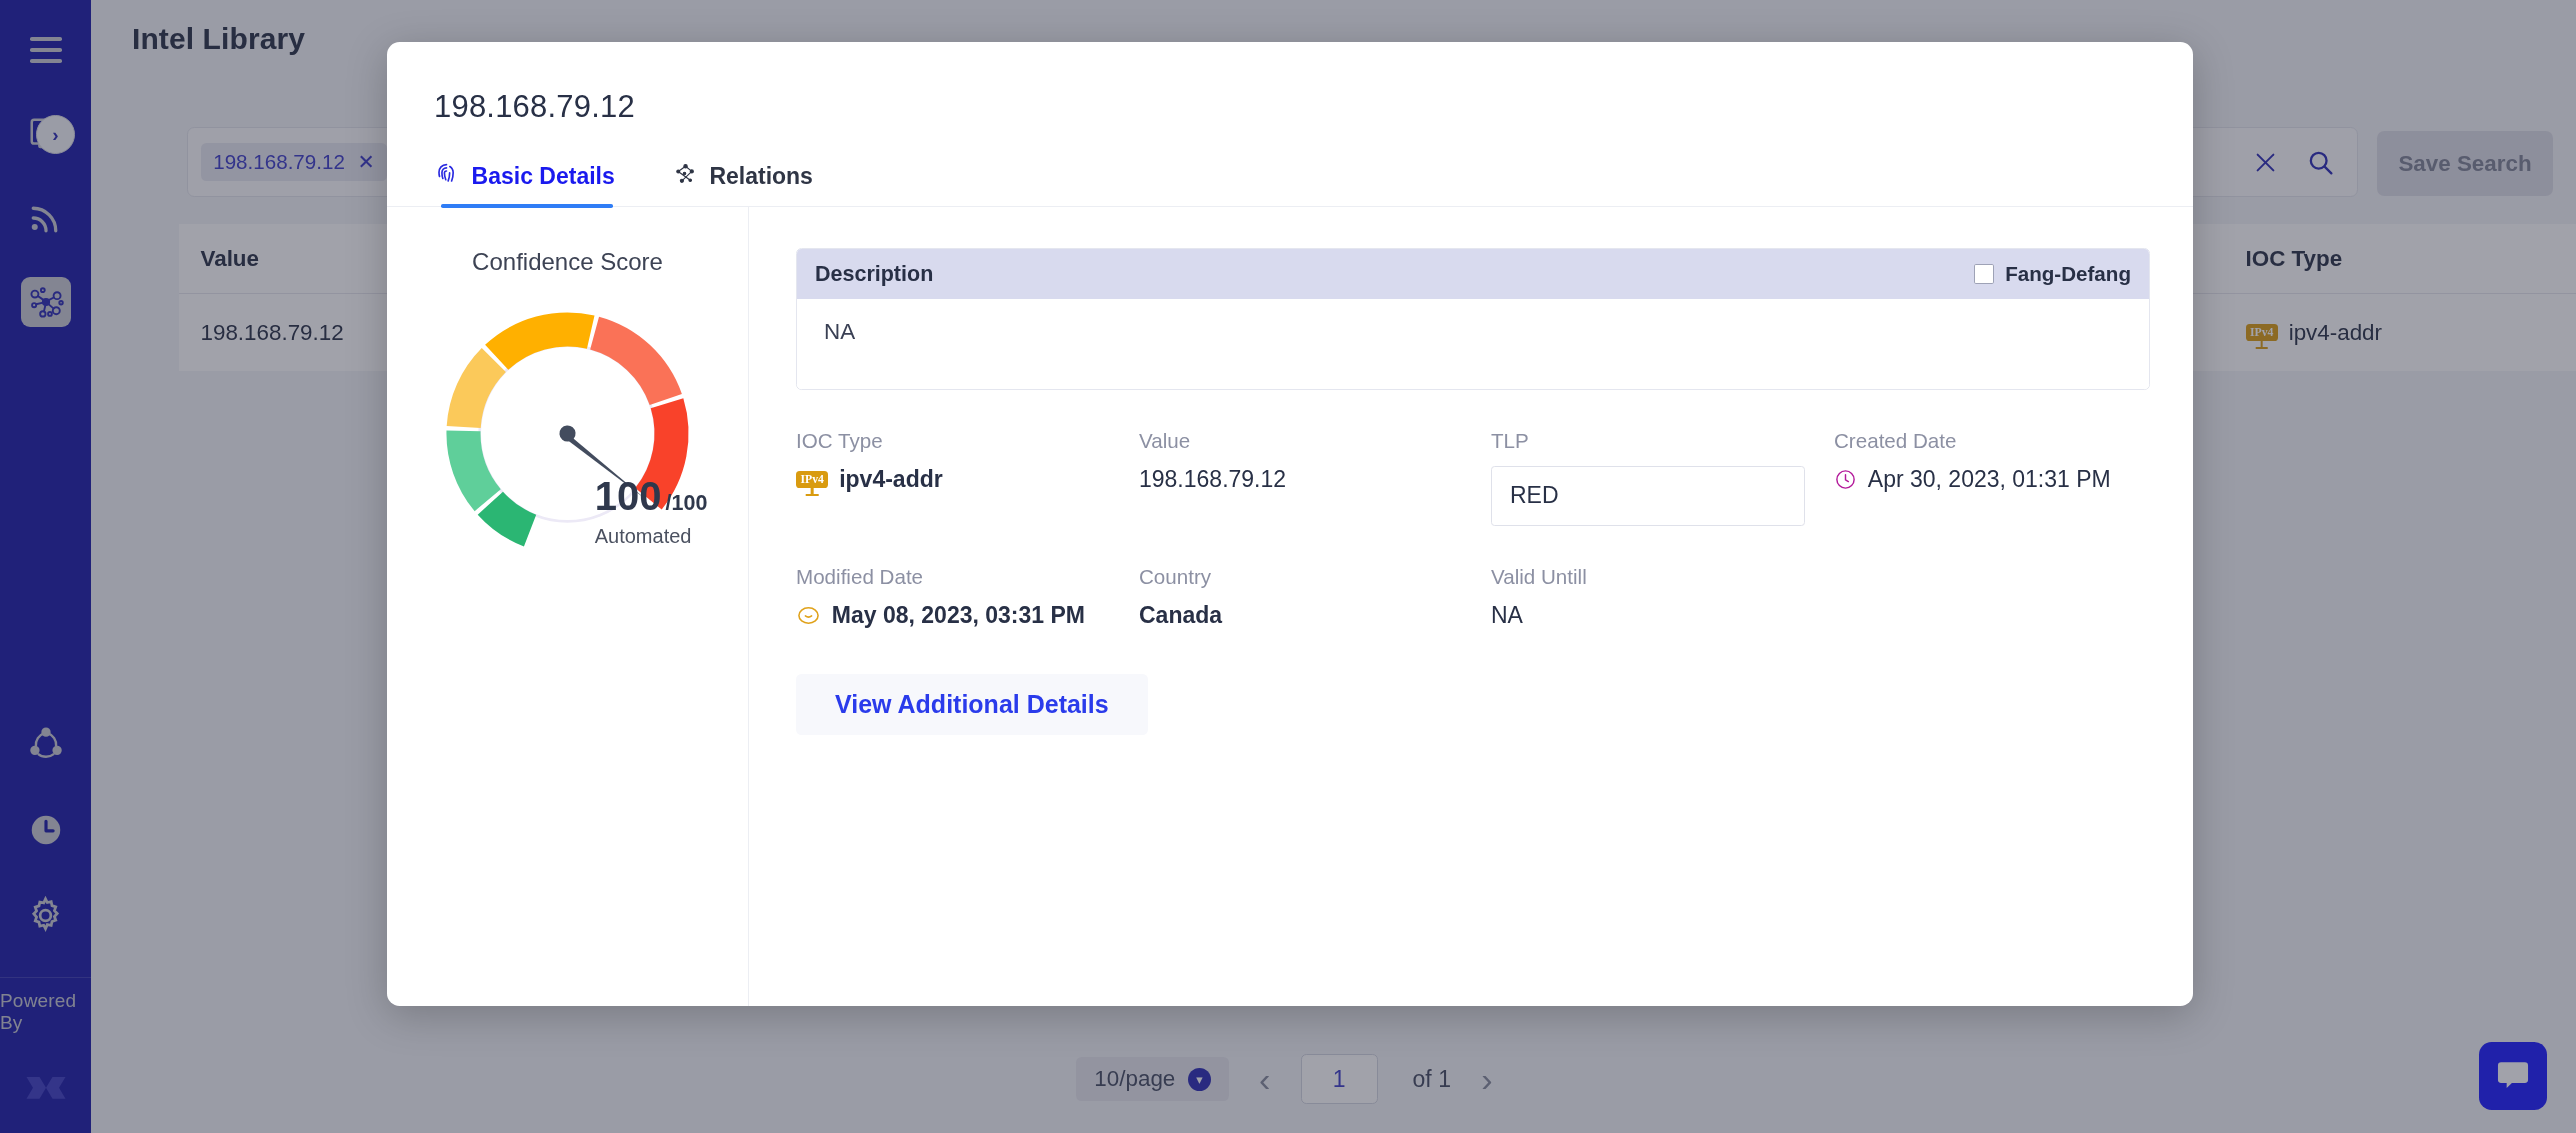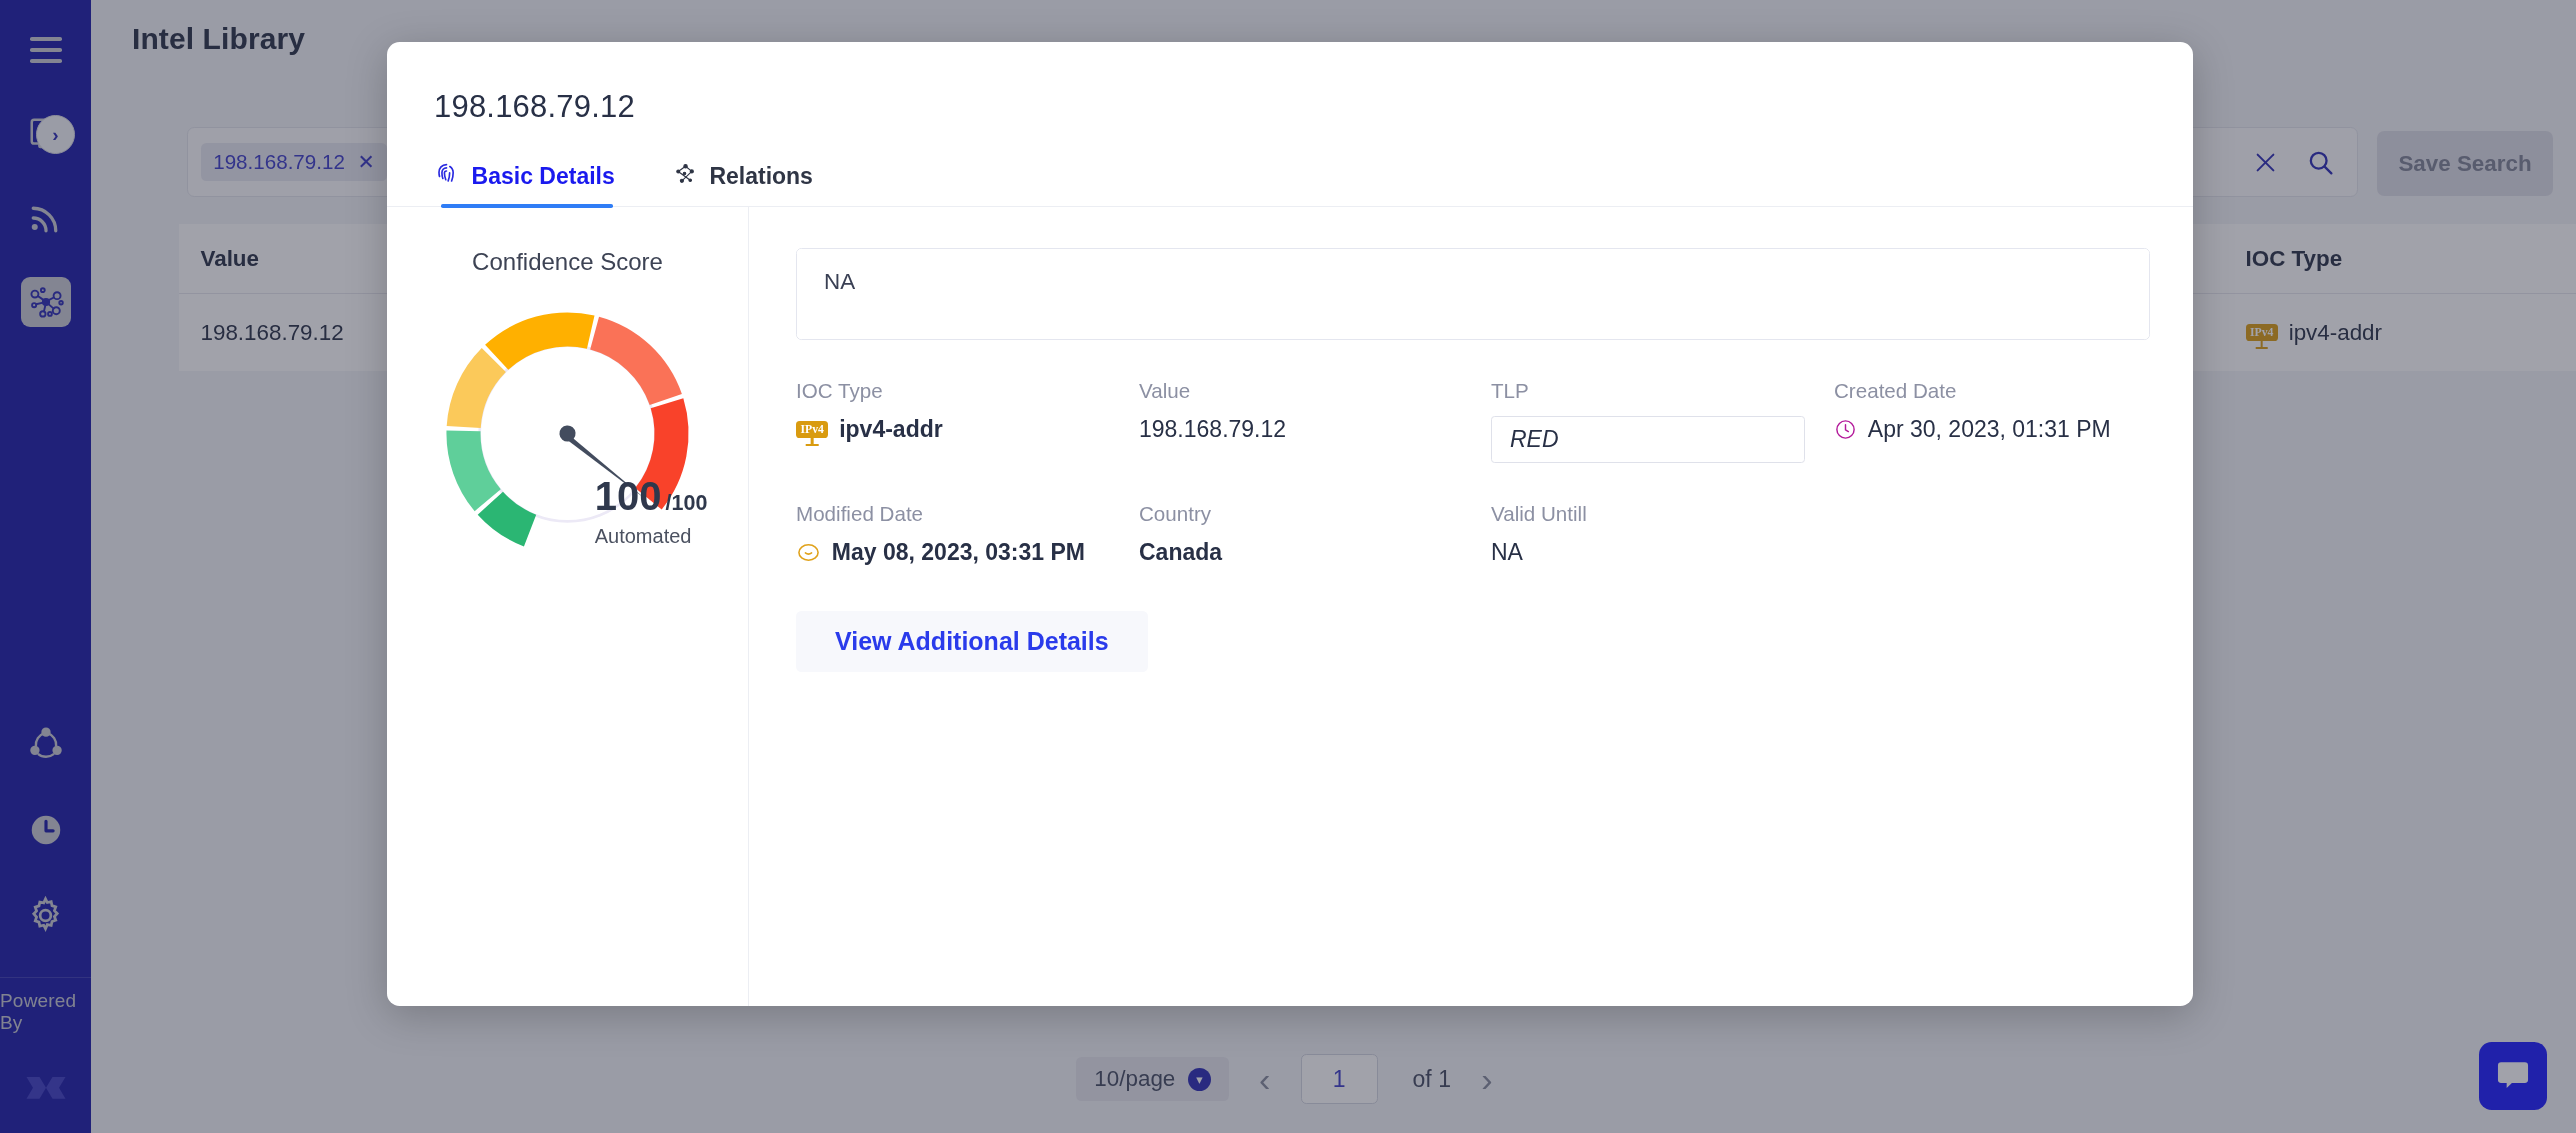--- a/index.html
+++ b/index.html
@@ -514,6 +514,13 @@
     <div id="details-panel">
 
       <div id="description-card">
+        <div id="description-header">
+          <span id="description-label">Description</span>
+          <span id="fang-defang-wrap">
+            <span class="checkbox-box"></span>
+            <span id="fang-defang-label">Fang-Defang</span>
+          </span>
+        </div>
         <div id="description-body">NA</div>
       </div>
 

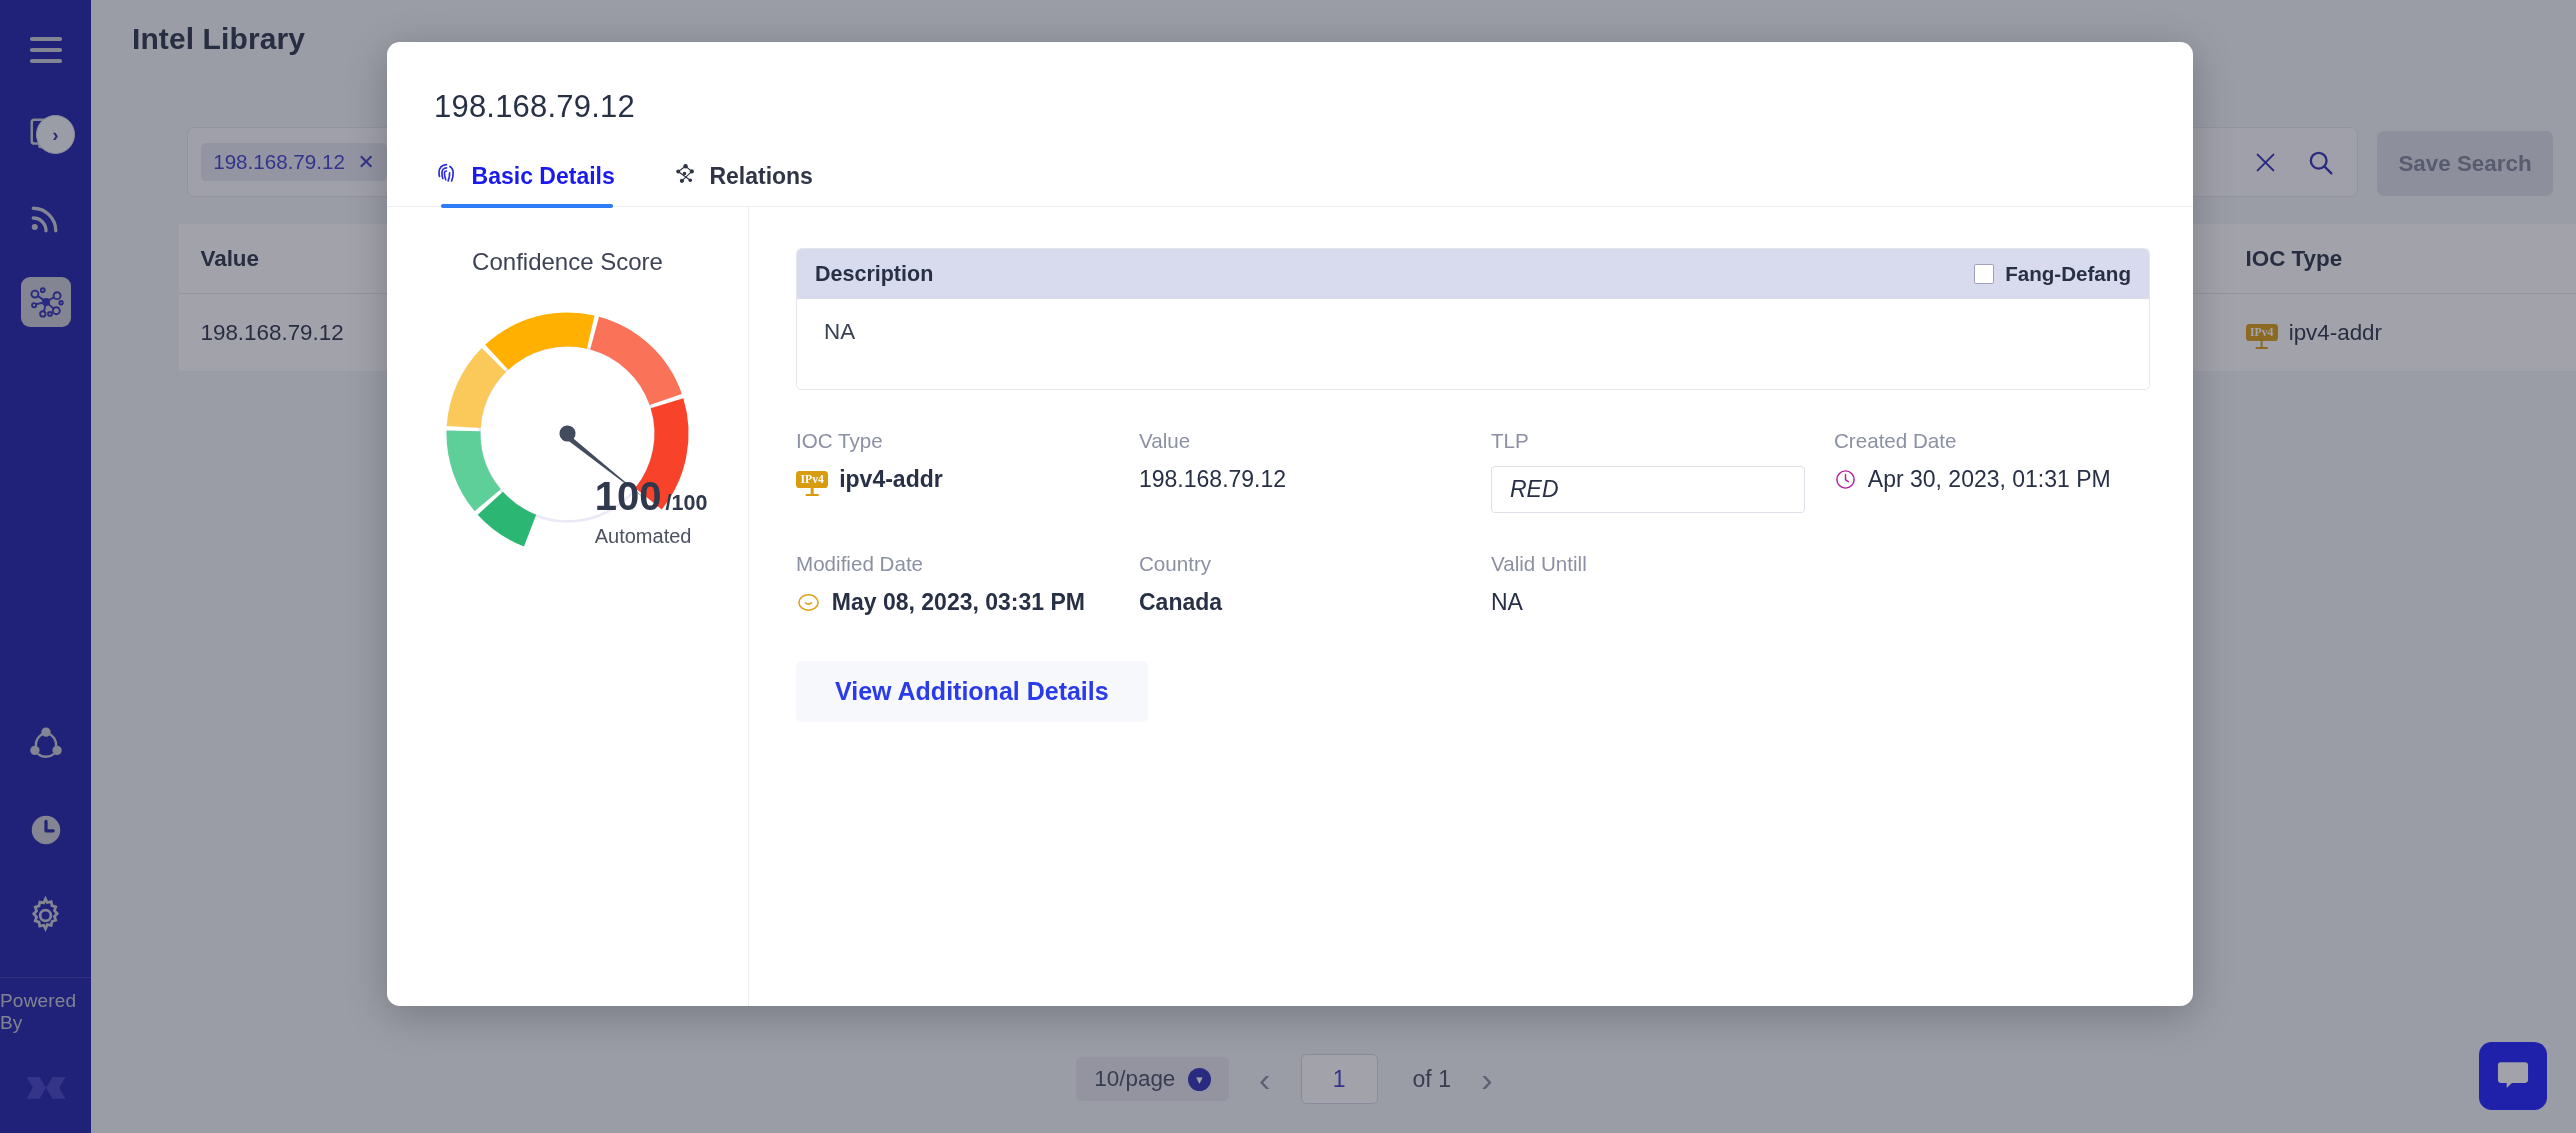--- a/index.html
+++ b/index.html
@@ -263,9 +263,9 @@
   }
   .field-value.plain { font-weight: 400; }
   .tlp-box {
-    width: 314px; height: 47px; border: 0.9px solid #dfe1ea; border-radius: 3.6px;
+    width: 314px; height: 60px; border: 0.9px solid #dfe1ea; border-radius: 3.6px;
     display:flex; align-items:center; padding-left: 18px;
-    font-size: 23px; color: #283046; background:#fff;font-style:italic;
+    font-size: 23px; color: #283046; background:#fff;
   }
   #view-additional-btn {
     margin-top: 45px;

